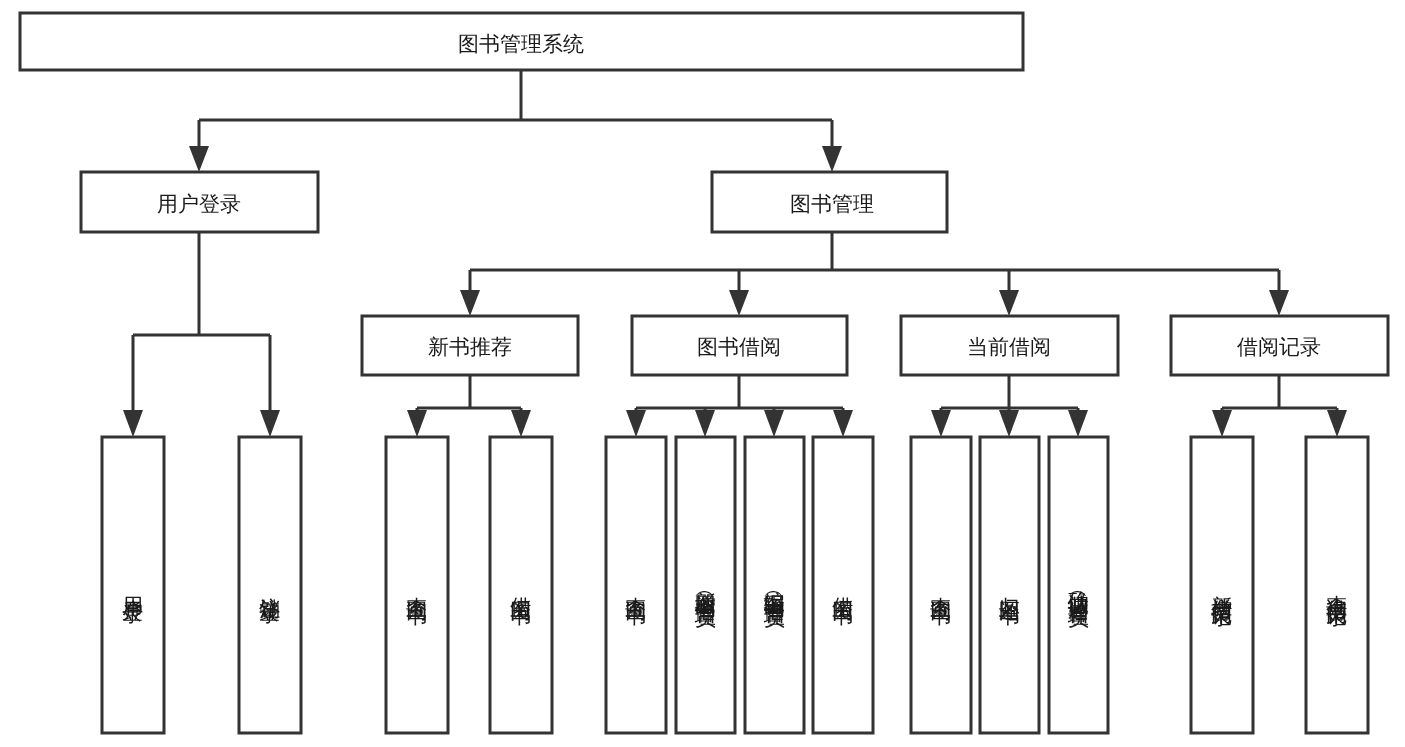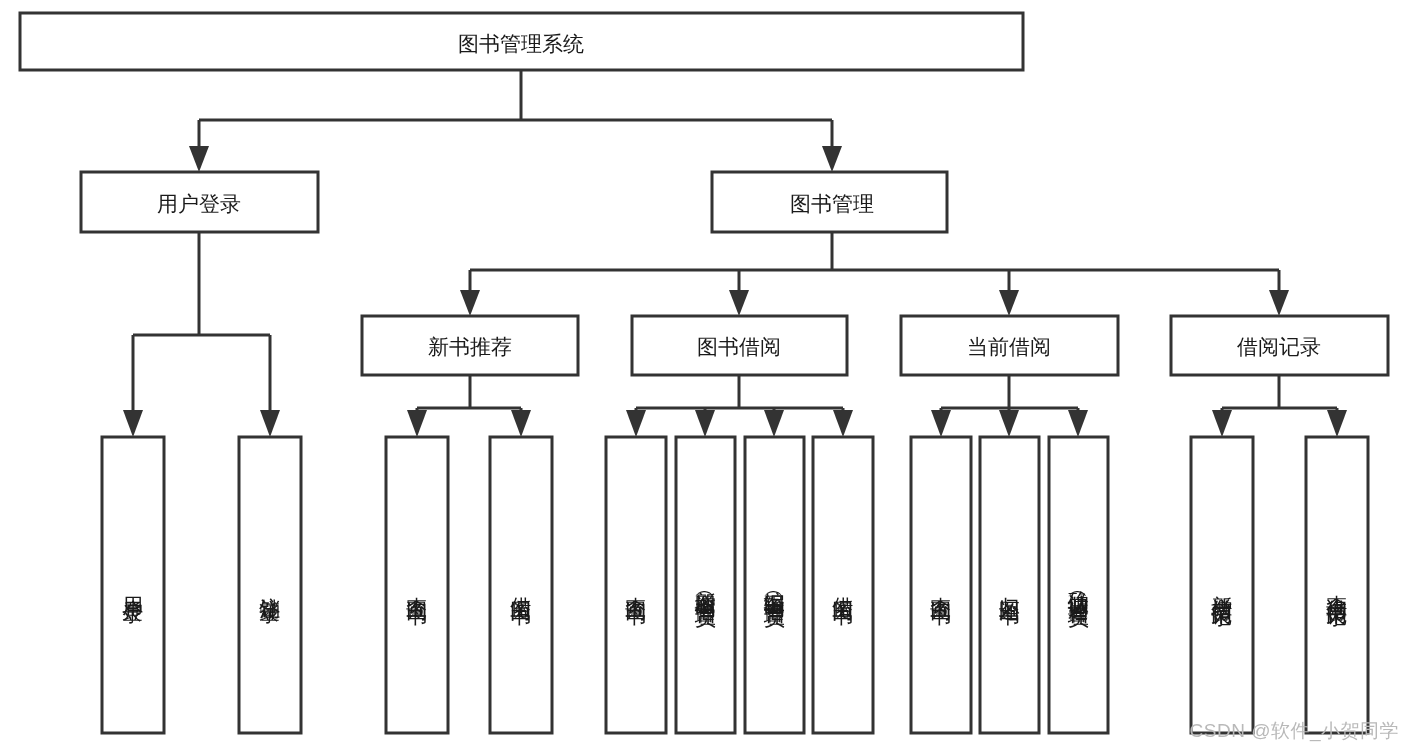--- a/index.html
+++ b/index.html
@@ -200,7 +200,6 @@
   <div class="node-label-v" style="left:1191px; top:437px; width:62px; height:296px;">新增借阅记录</div>
   <div class="node-label-v" style="left:1306px; top:437px; width:62px; height:296px;">查询借阅记录</div>
 
-  <div class="watermark">CSDN @软件_小贺同学</div>
 </div>
 
 </body></html>

